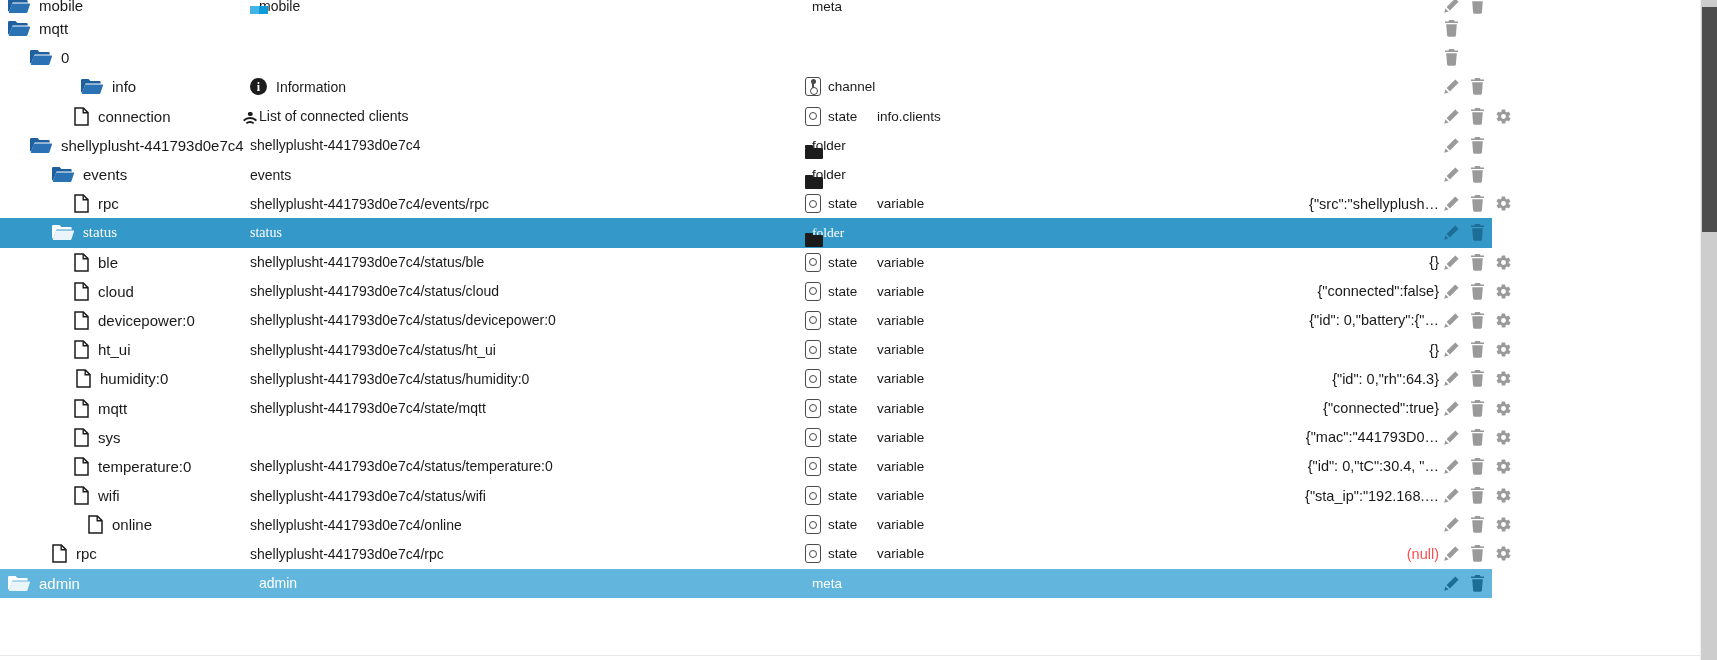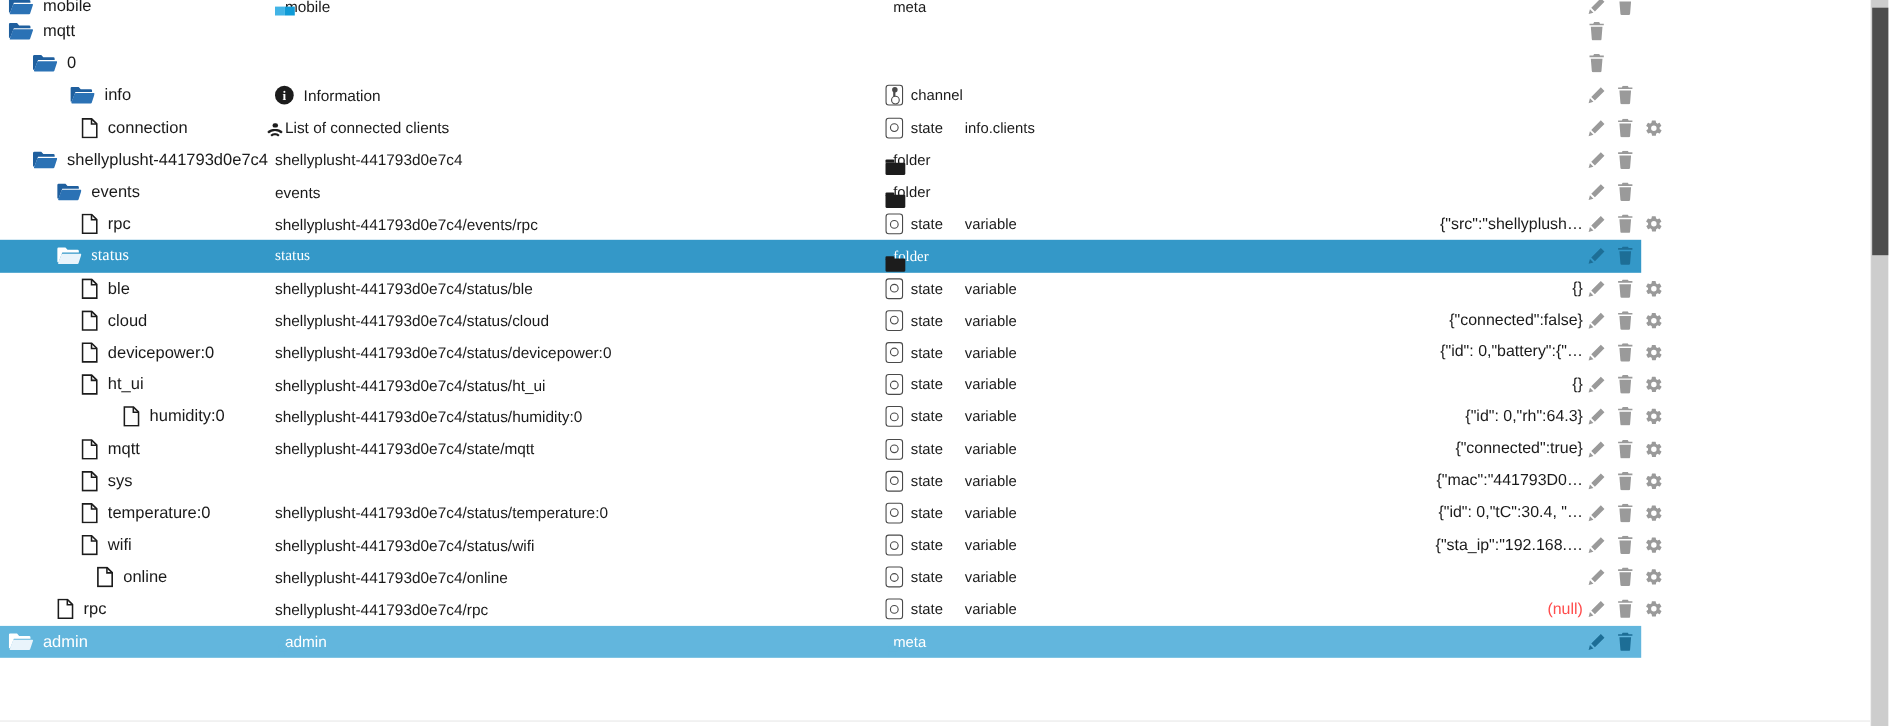--- a/index.html
+++ b/index.html
@@ -237,7 +237,7 @@
         </div>
       </div>
       <div class="row">
-        <div class="c-name" style="padding-left: 64px;">
+        <div class="c-name" style="padding-left: 81px;">
           <span class="ico folder-open">
             <svg width="22" height="17" viewBox="0 0 22 17">
               <path fill="#1f5f9e" d="M0 2.2A1.3 1.3 0 0 1 1.3 1h6.2l1.9 2.1h9.1a1.2 1.2 0 0 1 1.2 1.2v1.3H4.6L1.2 14.6 0 14.2z"></path>

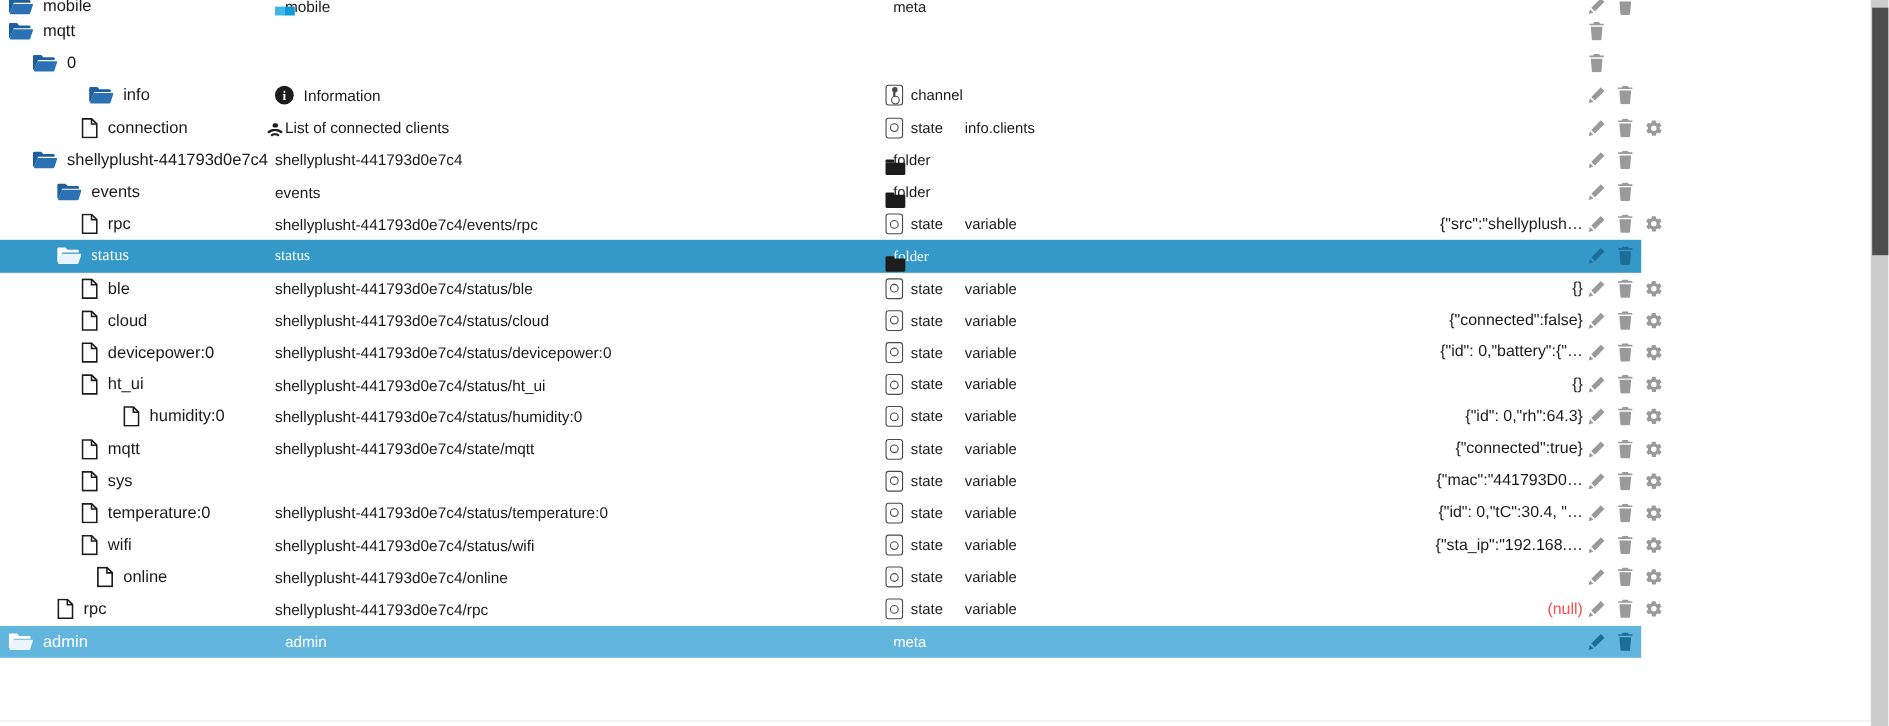--- a/index.html
+++ b/index.html
@@ -619,7 +619,7 @@
         </div>
       </div>
       <div class="row">
-        <div class="c-name" style="padding-left: 112px;">
+        <div class="c-name" style="padding-left: 76px;">
           <span class="ico doc">
             <svg width="15" height="19" viewBox="0 0 15 19">
               <path fill="none" stroke="#1c1c1c" stroke-width="1.5" d="M1 1h8.3L14 5.6V18H1z"></path>

